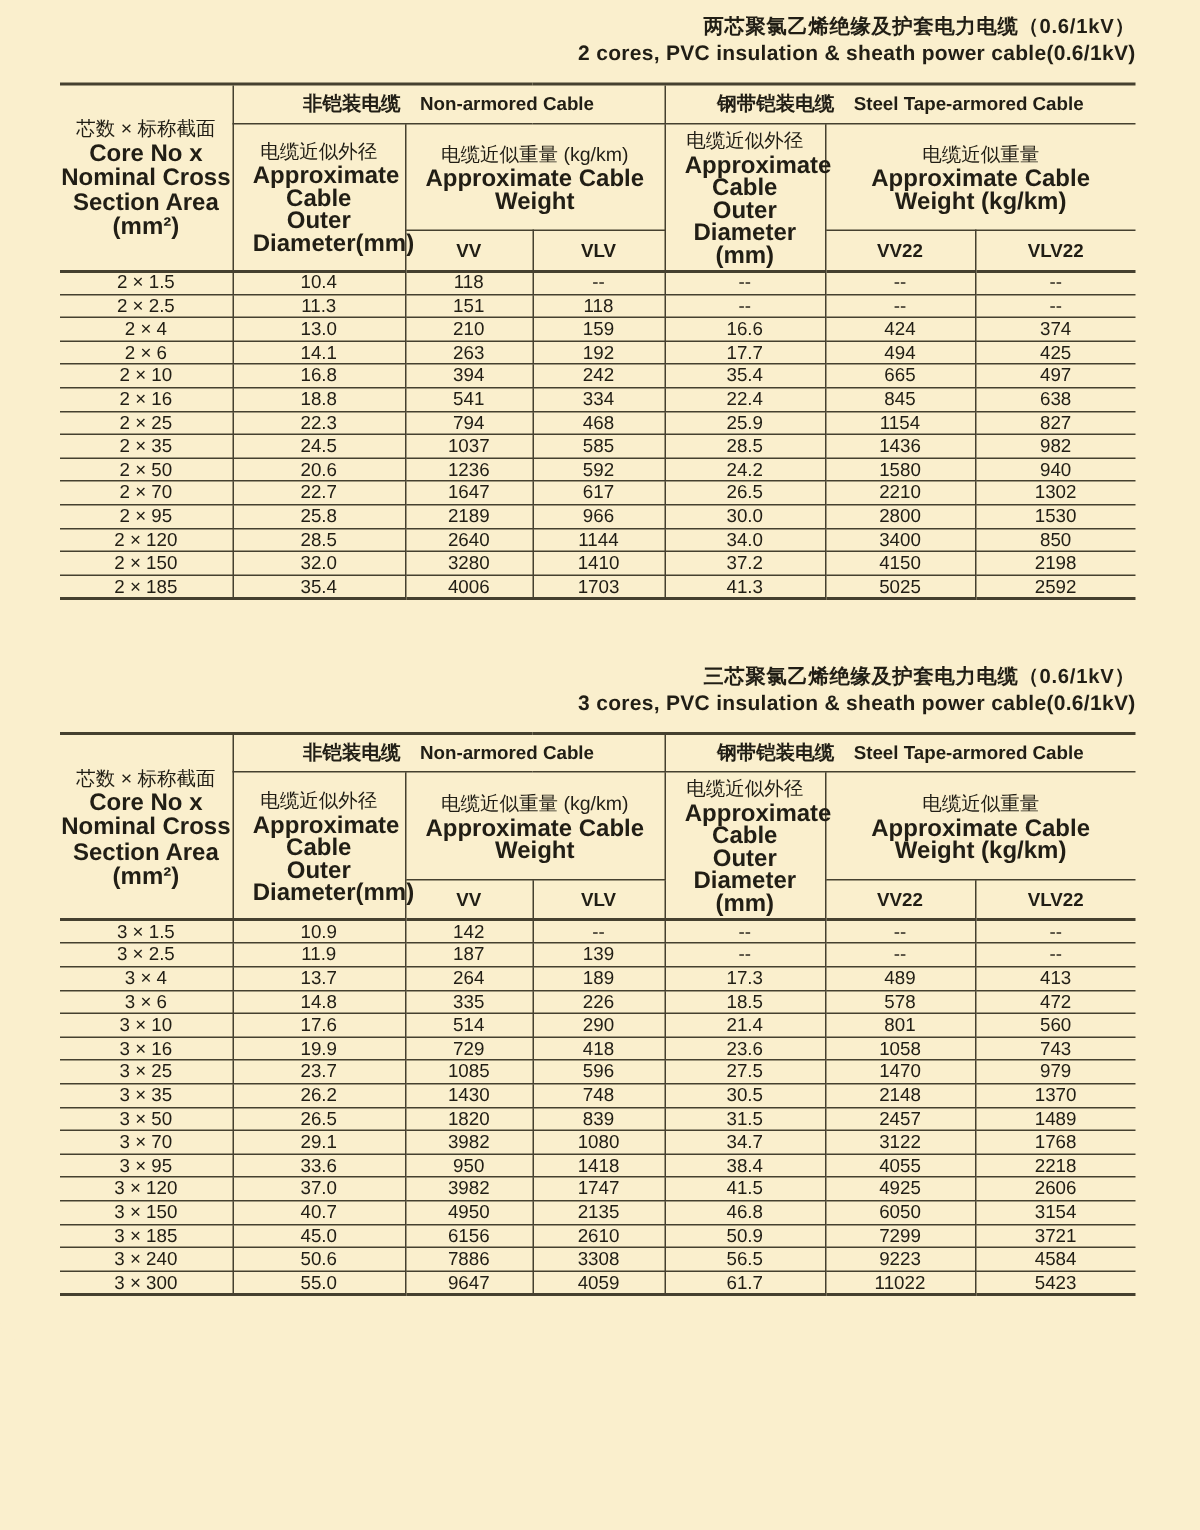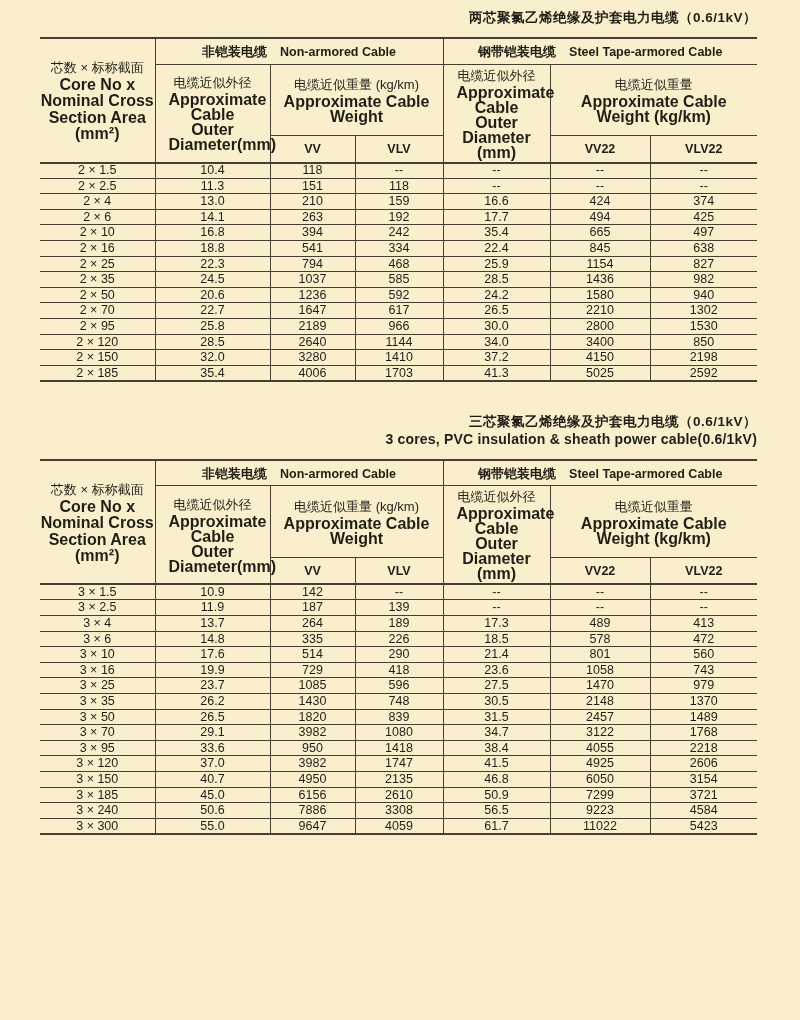--- a/index.html
+++ b/index.html
@@ -61,6 +61,7 @@
   <section class="sec-1">
     <div class="titles">
       <div class="title-zh">两芯聚氯乙烯绝缘及护套电力电缆（0.6/1kV）</div>
+      <div class="title-en">2 cores, PVC insulation &amp; sheath power cable(0.6/1kV)</div>
     </div>
     <table class="spec">
       <colgroup>

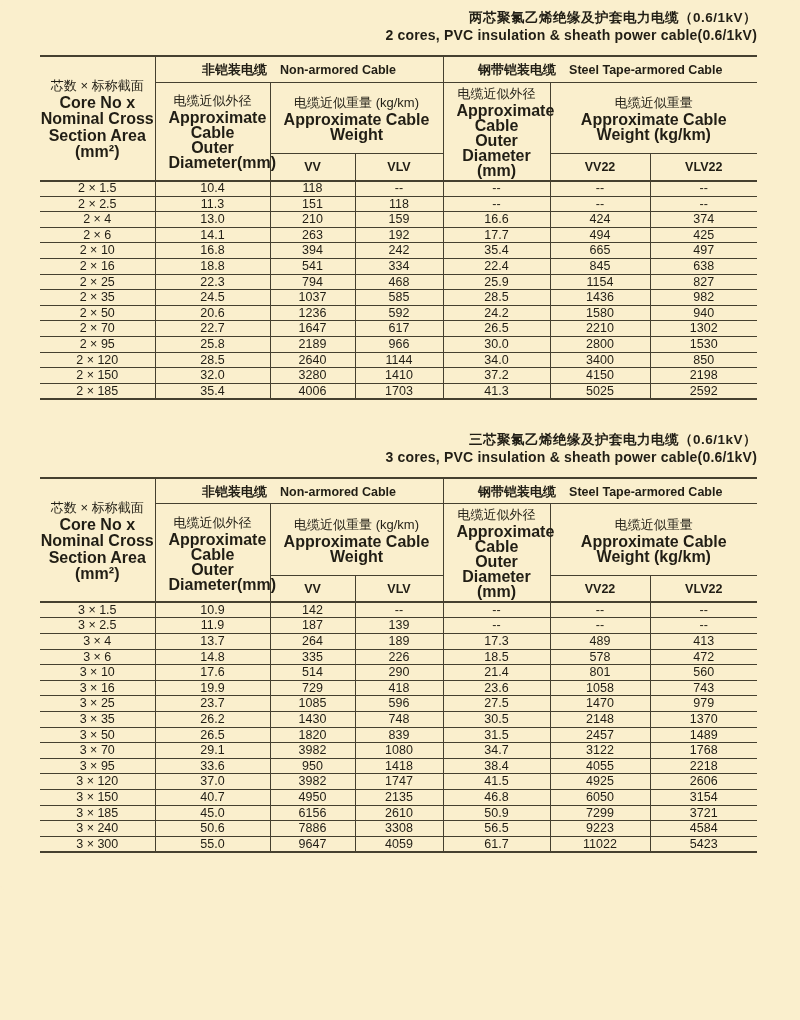--- a/index.html
+++ b/index.html
@@ -20,7 +20,7 @@
   }
   .titles { width:717px; margin-left:40px; text-align:right; }
   .sec-1 .titles { padding-top:9px; }
-  .sec-2 { margin-top:31px; }
+  .sec-2 { margin-top:42px; }
   .title-zh { font-size:13.5px; font-weight:700; line-height:17px; letter-spacing:0.5px; }
   .title-en { font-size:14px;   font-weight:700; line-height:18px; letter-spacing:0.2px; }
 

